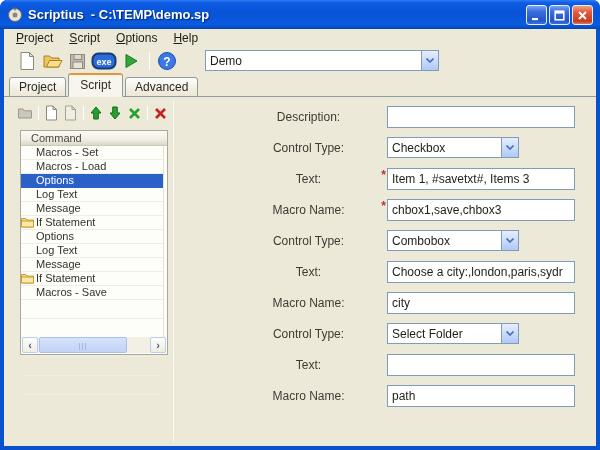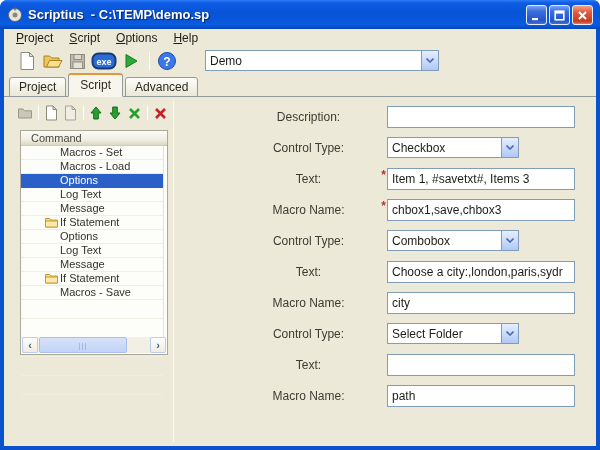--- a/index.html
+++ b/index.html
@@ -55,7 +55,7 @@
   .cmdlist { position:absolute; left:16px; top:33px; width:148px; height:225px; background:#FDFDF9; border:1px solid #ACA899; }
   .list-header { height:15px; background:linear-gradient(180deg,#FBFBF8 0%,#F1EFE4 60%,#DCD8C6 100%); border-bottom:1px solid #CFCBBA;
     font-size:11px; color:#4A473E; padding-left:10px; line-height:14px; }
-  .lrow { height:14px; line-height:13px; font-size:11px; color:#33322B; display:flex; align-items:center; width:142px; border-bottom:1px solid #F0EEE3; padding-left:24px; }
+  .lrow { height:14px; line-height:13px; font-size:11px; color:#33322B; display:flex; align-items:center; width:142px; border-bottom:1px solid #F0EEE3; padding-left:0; }
   .lrow .gutter { width:15px; height:12px; flex:0 0 15px; display:flex; align-items:center; }
   .lrow.sel { background:#2A60C8; color:#fff; border-bottom:1px solid #2A60C8; }
   .lrow.filler { height:19px; }

